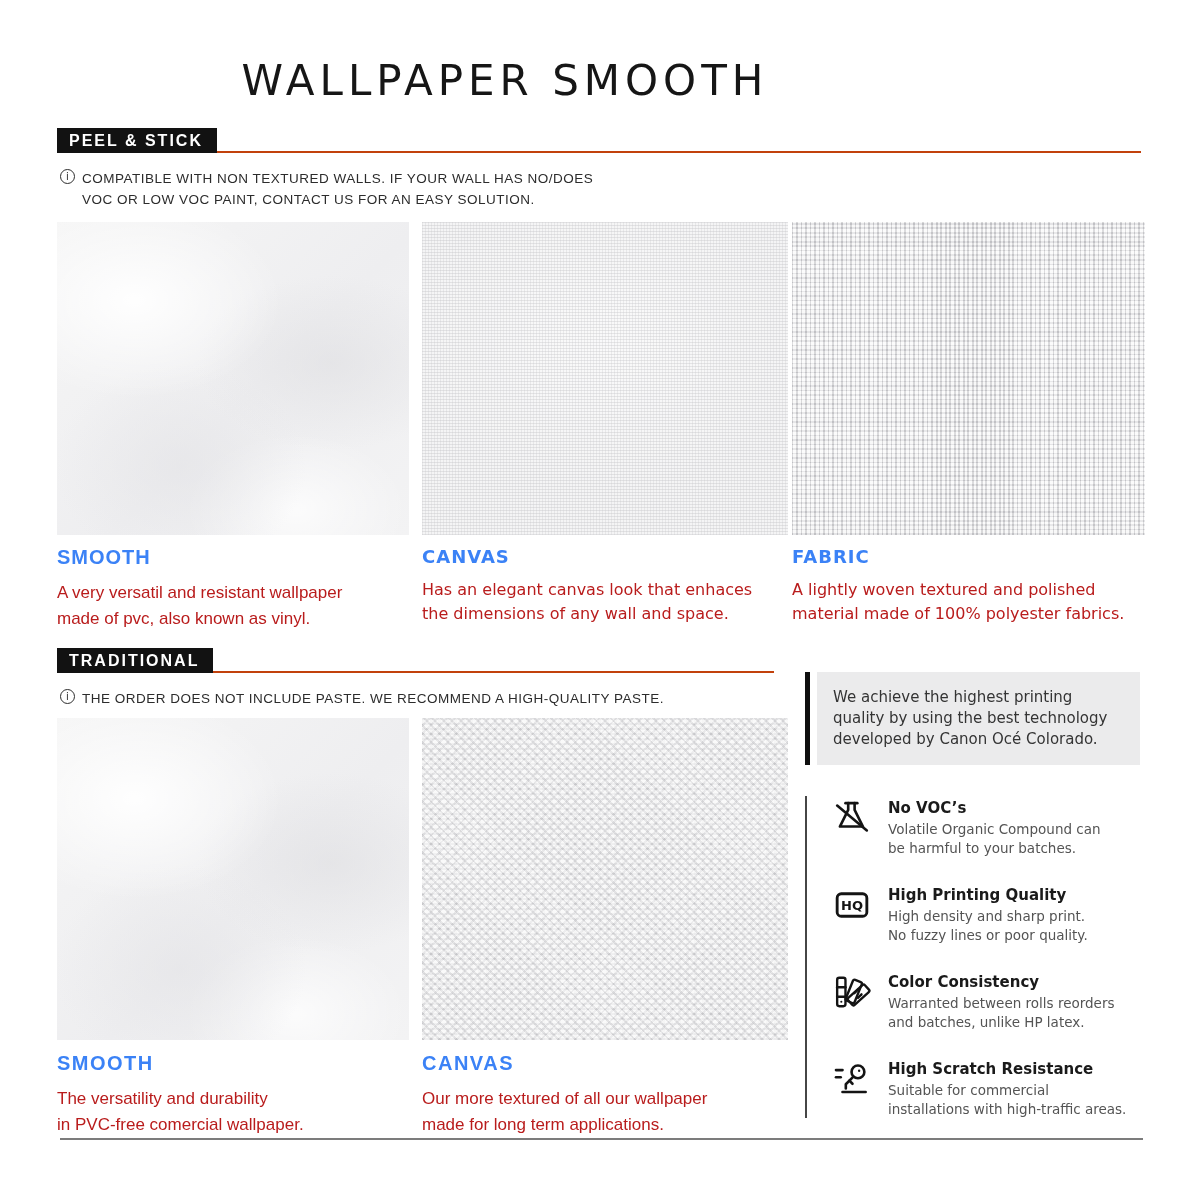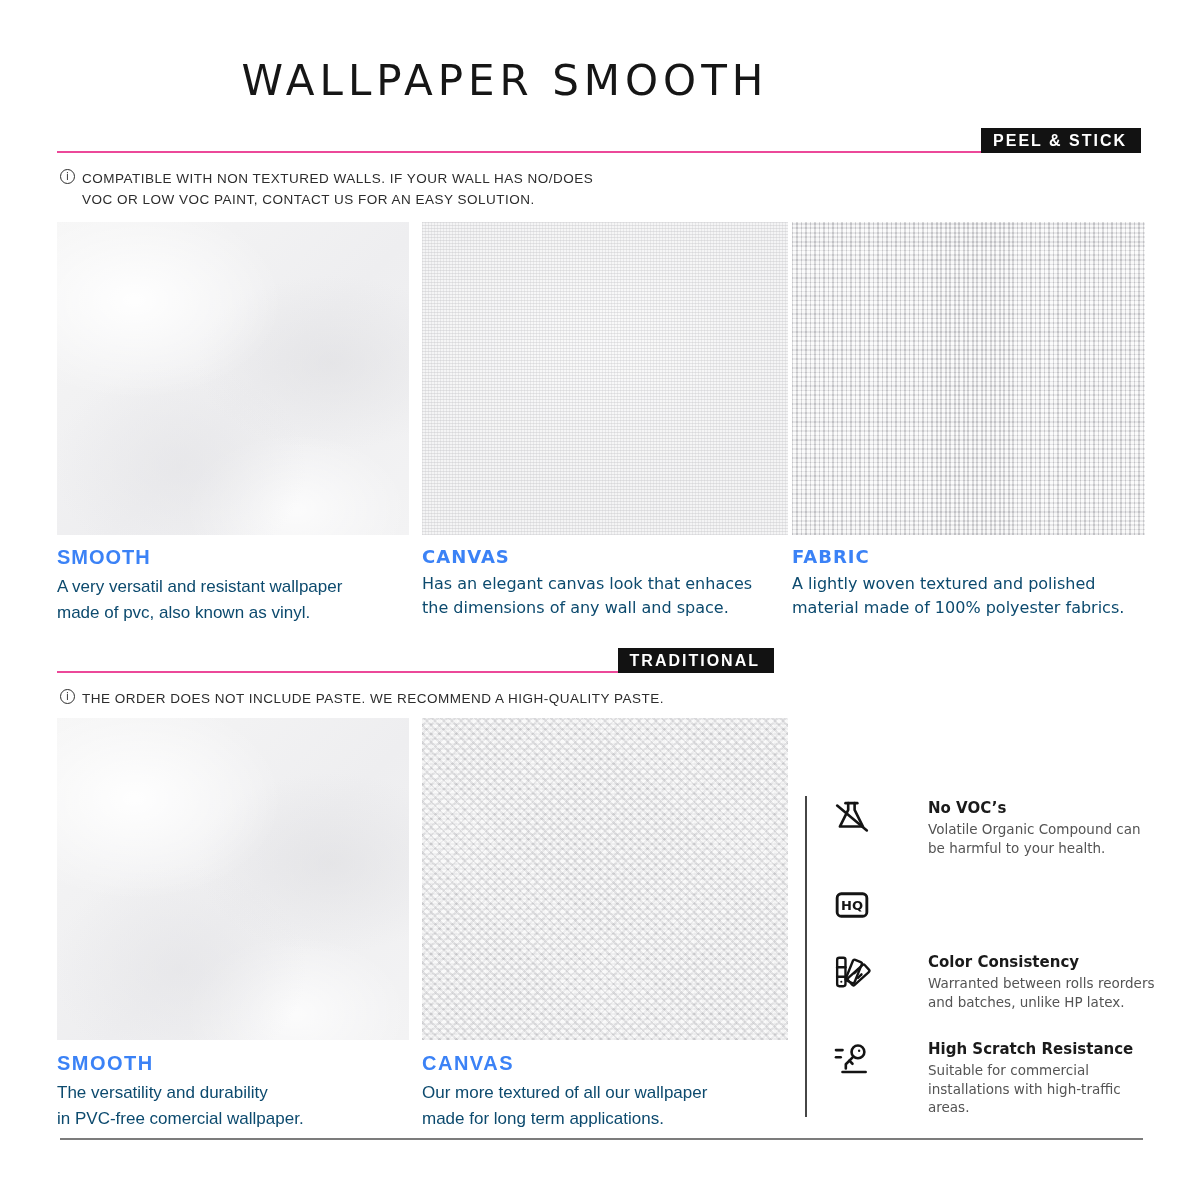--- a/index.html
+++ b/index.html
@@ -16,7 +16,7 @@
            font-family:"DejaVu Sans", sans-serif; }
 
   
-  .sec-header { position:absolute; height:25px; border-bottom:2px solid #ec4899;text-align:right; }
+  .sec-header { position:absolute; height:25px; border-bottom:2px solid #c2410c; }
   .sec-header .sec-label { display:inline-block; background:#121212; color:#ffffff;
            font-family:"Liberation Sans", sans-serif; font-weight:700; font-size:16px;
            letter-spacing:2px; padding:3px 14px 3px 12px; height:25px; line-height:20px; }

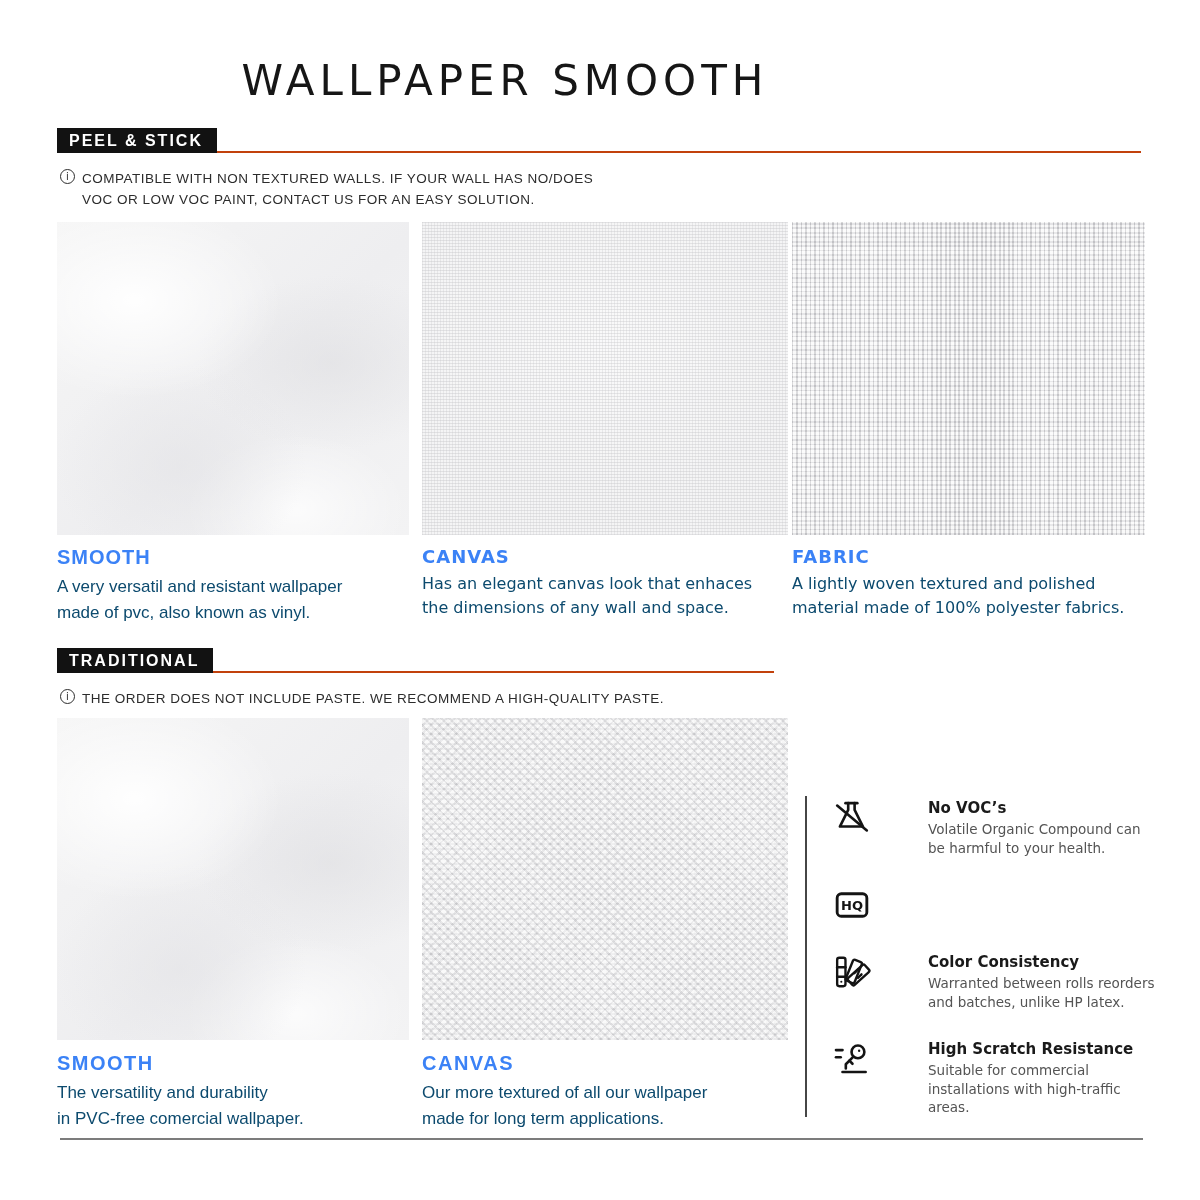--- a/index.html
+++ b/index.html
@@ -80,7 +80,7 @@
 
   .swatch-title { margin-top:11px; font-weight:700; letter-spacing:1px; color:#3b82f6; }
   .row2 .swatch-title { margin-top:12px; letter-spacing:1.5px; }
-  .swatch-desc { margin-top:5px; color:#0c4a6e; white-space:pre-line; }
+  .swatch-desc { margin-top:11px; color:#b91c1c; white-space:pre-line; }
   .card.font-a .swatch-title { font-size:20px; }
   .card.font-a .swatch-desc  { font-size:17px; line-height:26px; }
   .card.font-b .swatch-title { font-size:18px; }

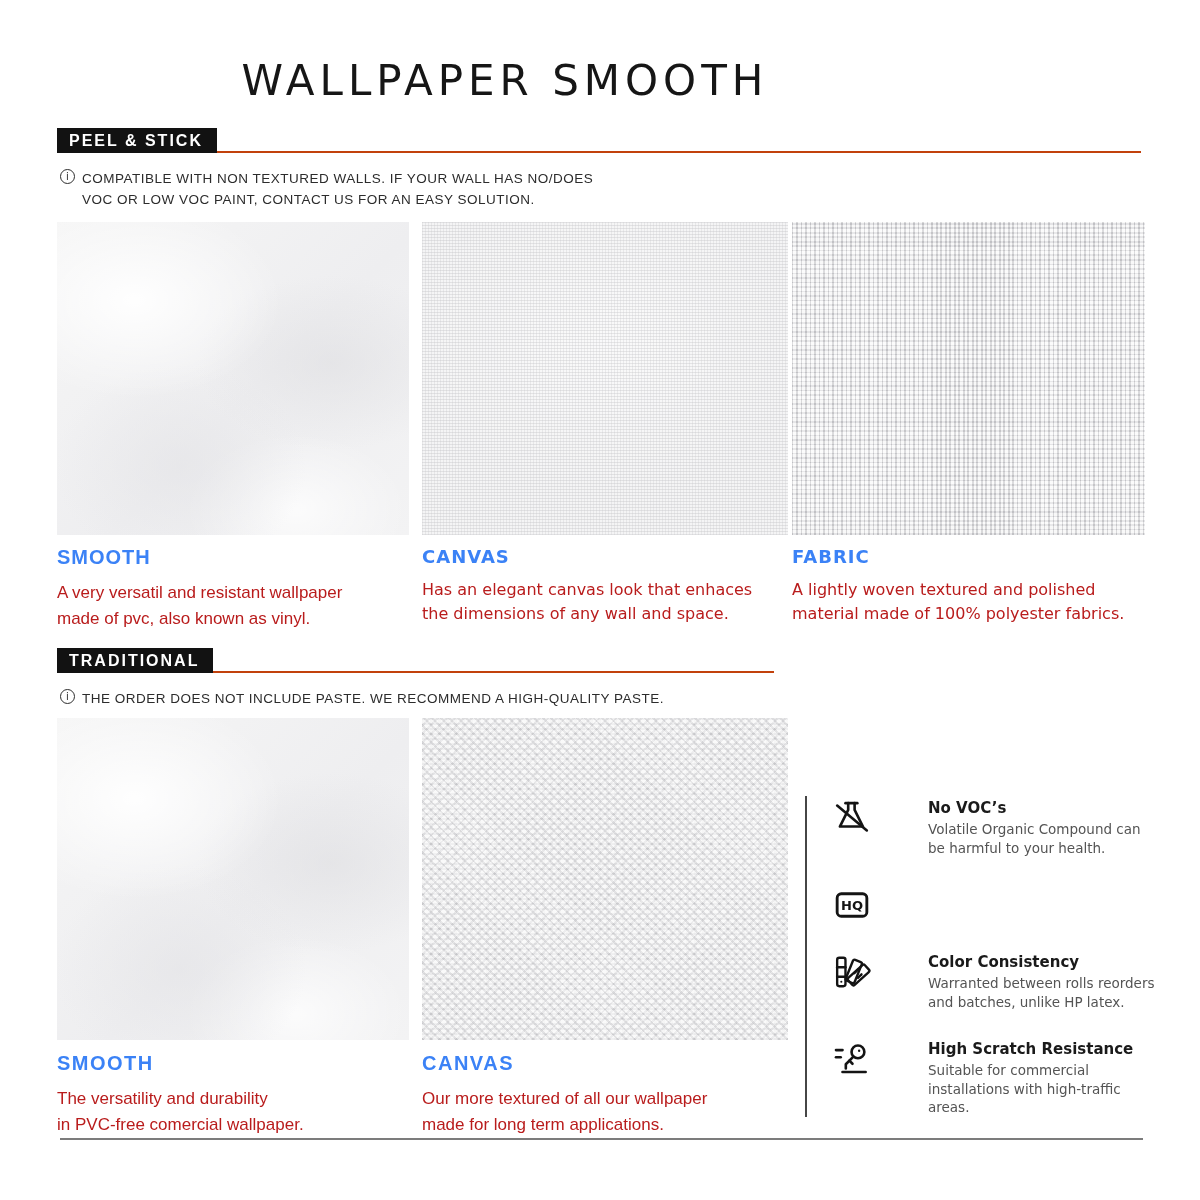--- a/index.html
+++ b/index.html
@@ -162,6 +162,14 @@
 made for long term applications.</div>
   </div>
 
+  <div class="quote-box">
+    <div class="quote-bar"></div>
+    <div class="quote-bg">
+      <div class="quote-text">We achieve the highest printing
+quality by using the best technology
+developed by Canon Océ Colorado.</div>
+    </div>
+  </div>
 
   <div class="features">
 

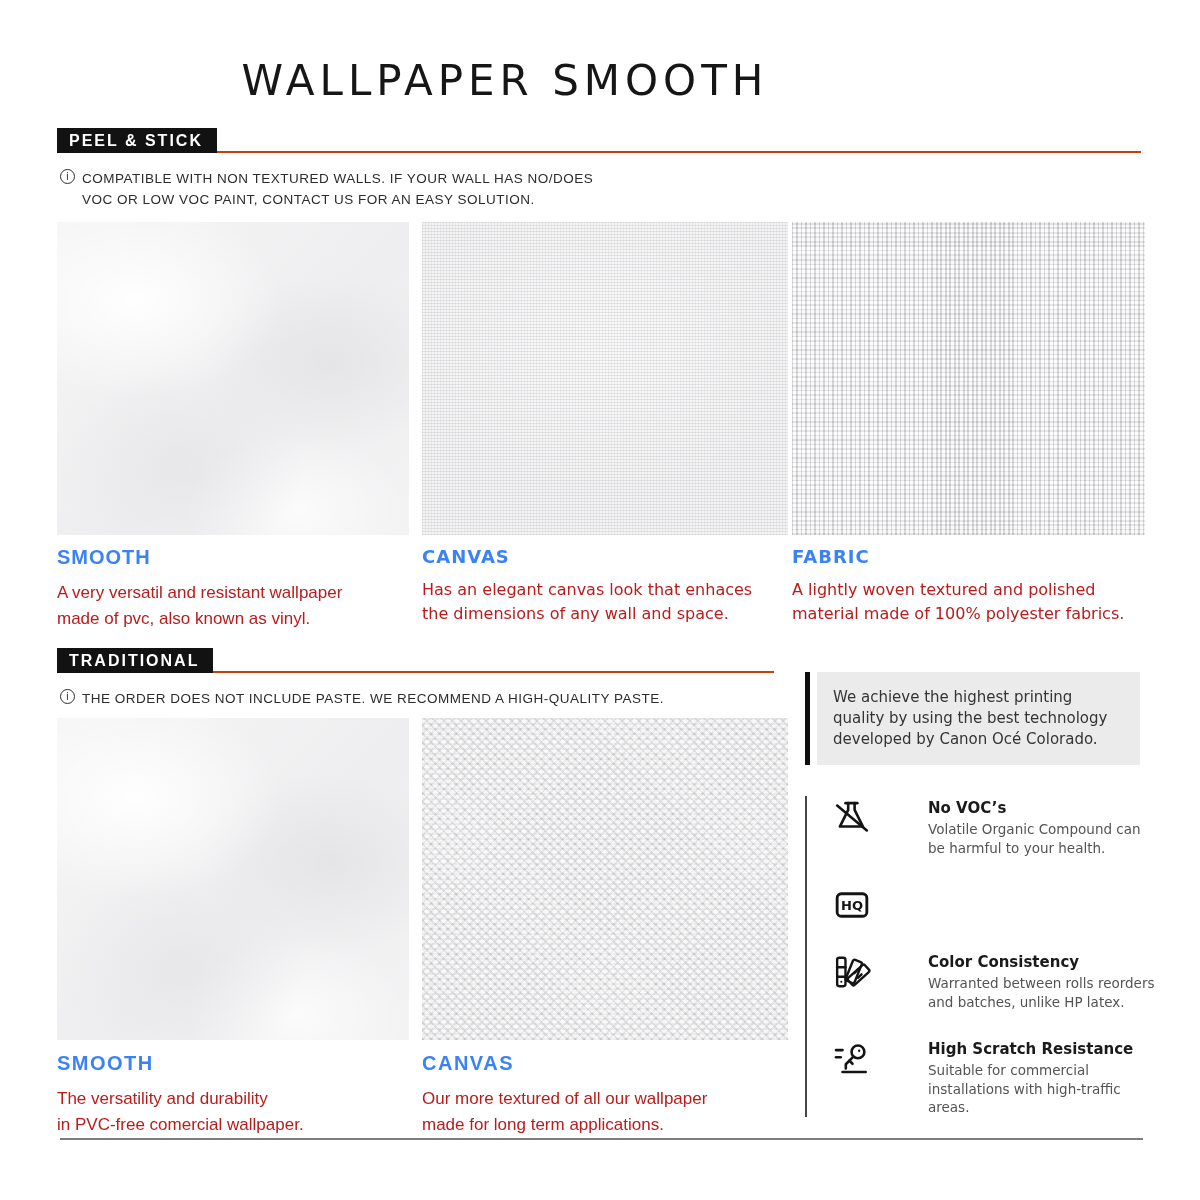--- a/index.html
+++ b/index.html
@@ -95,7 +95,7 @@
   
   .features { position:absolute; left:805px; top:796px; width:350px;
               border-left:2px solid #464646; padding:3px 0 0 0; }
-  .feature { display:flex; align-items:flex-start; margin-bottom:29px;gap:40px; }
+  .feature { display:flex; align-items:flex-start; margin-bottom:29px; }
   .feature:last-child { margin-bottom:0; }
   .f-icon { flex:none; width:38px; height:38px; margin-left:26px; }
   .f-icon svg { width:38px; height:38px; display:block; }

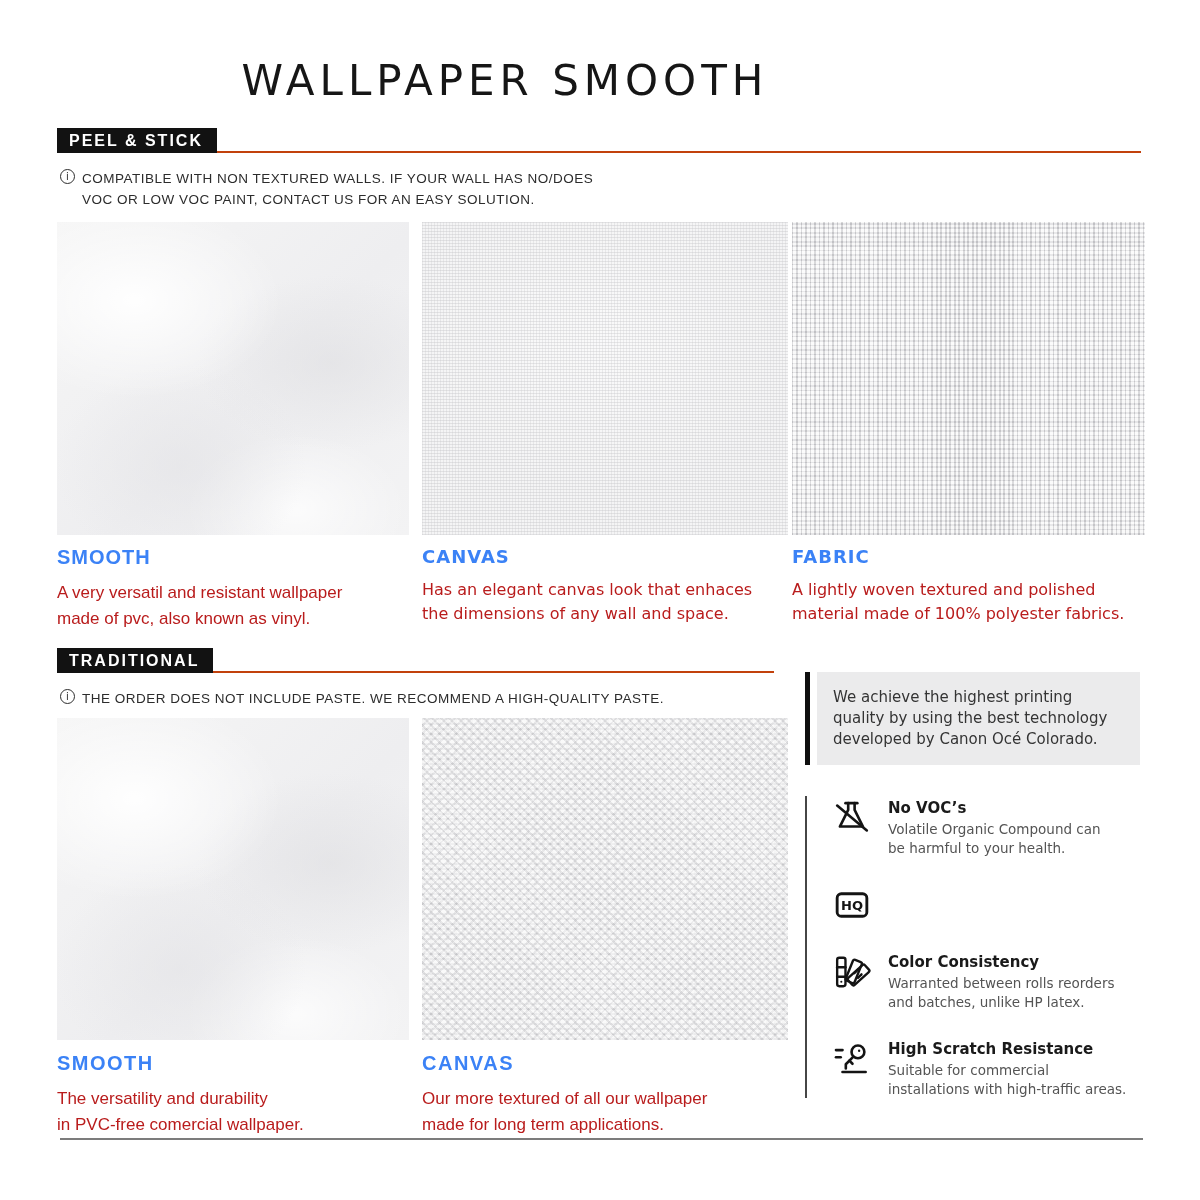--- a/index.html
+++ b/index.html
@@ -184,7 +184,7 @@
       <span class="f-text">
         <span class="f-title" style="display:block">No VOC’s</span>
         <span class="f-desc" style="display:block">Volatile Organic Compound can
-be harmful to your health.</span>
+be harmful to your batches.</span>
       </span>
     </div>
 

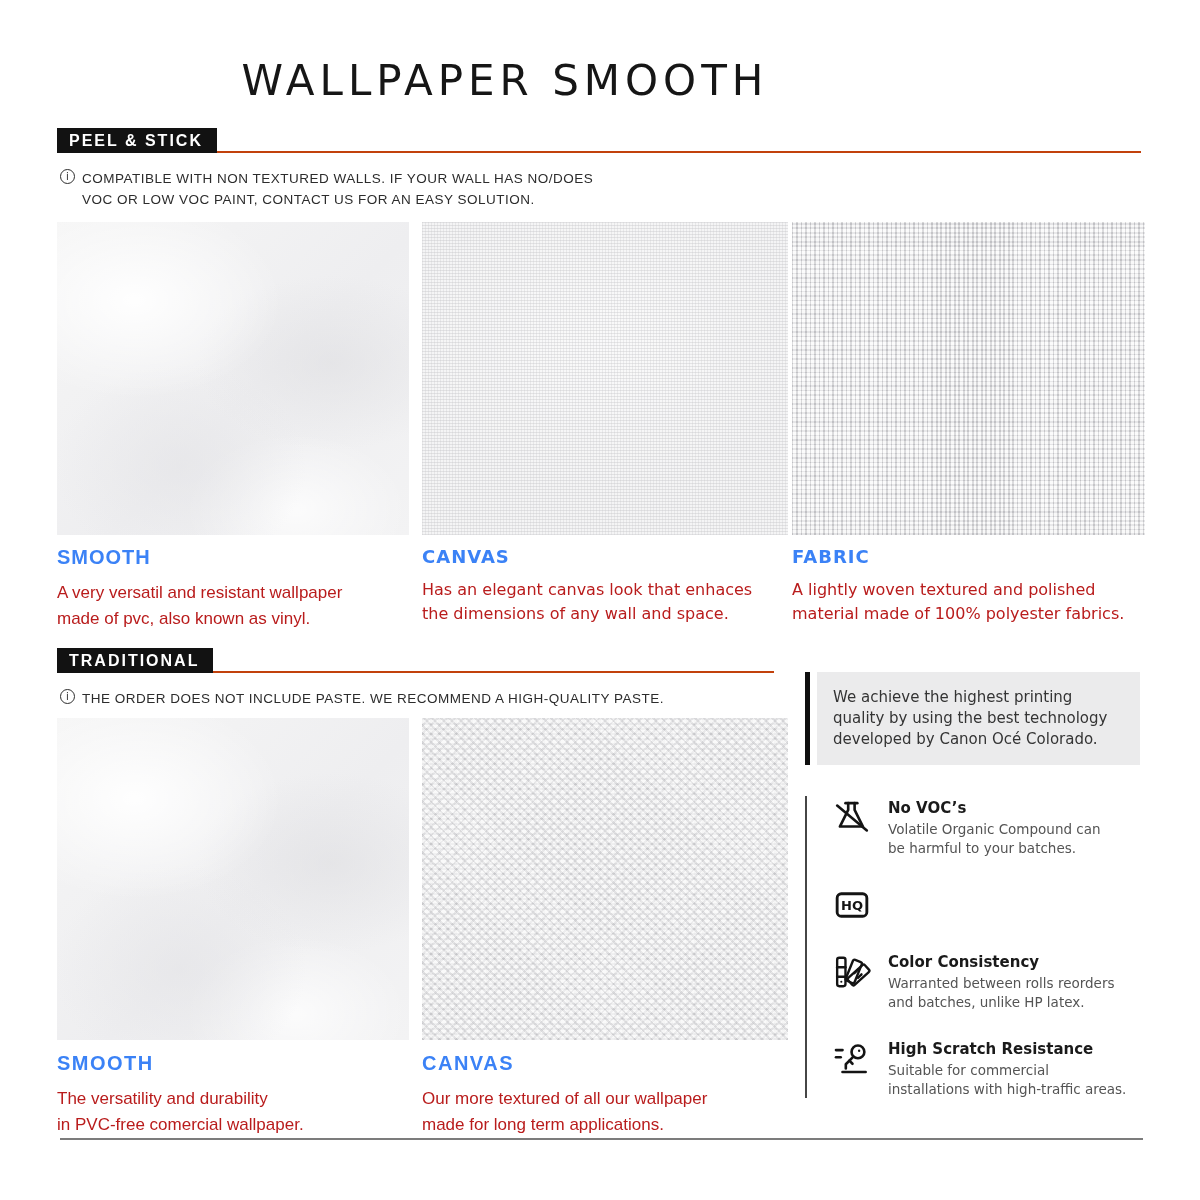--- a/index.html
+++ b/index.html
@@ -195,6 +195,11 @@
           <text x="16" y="20.4" text-anchor="middle" font-size="11" font-weight="bold" fill="#141414" stroke="none" font-family="DejaVu Sans, sans-serif">HQ</text>
         </svg>
       </span>
+      <span class="f-text">
+        <span class="f-title" style="display:block">High Printing Quality</span>
+        <span class="f-desc" style="display:block">High density and sharp print.
+No fuzzy lines or poor quality.</span>
+      </span>
     </div>
 
     <div class="feature">

